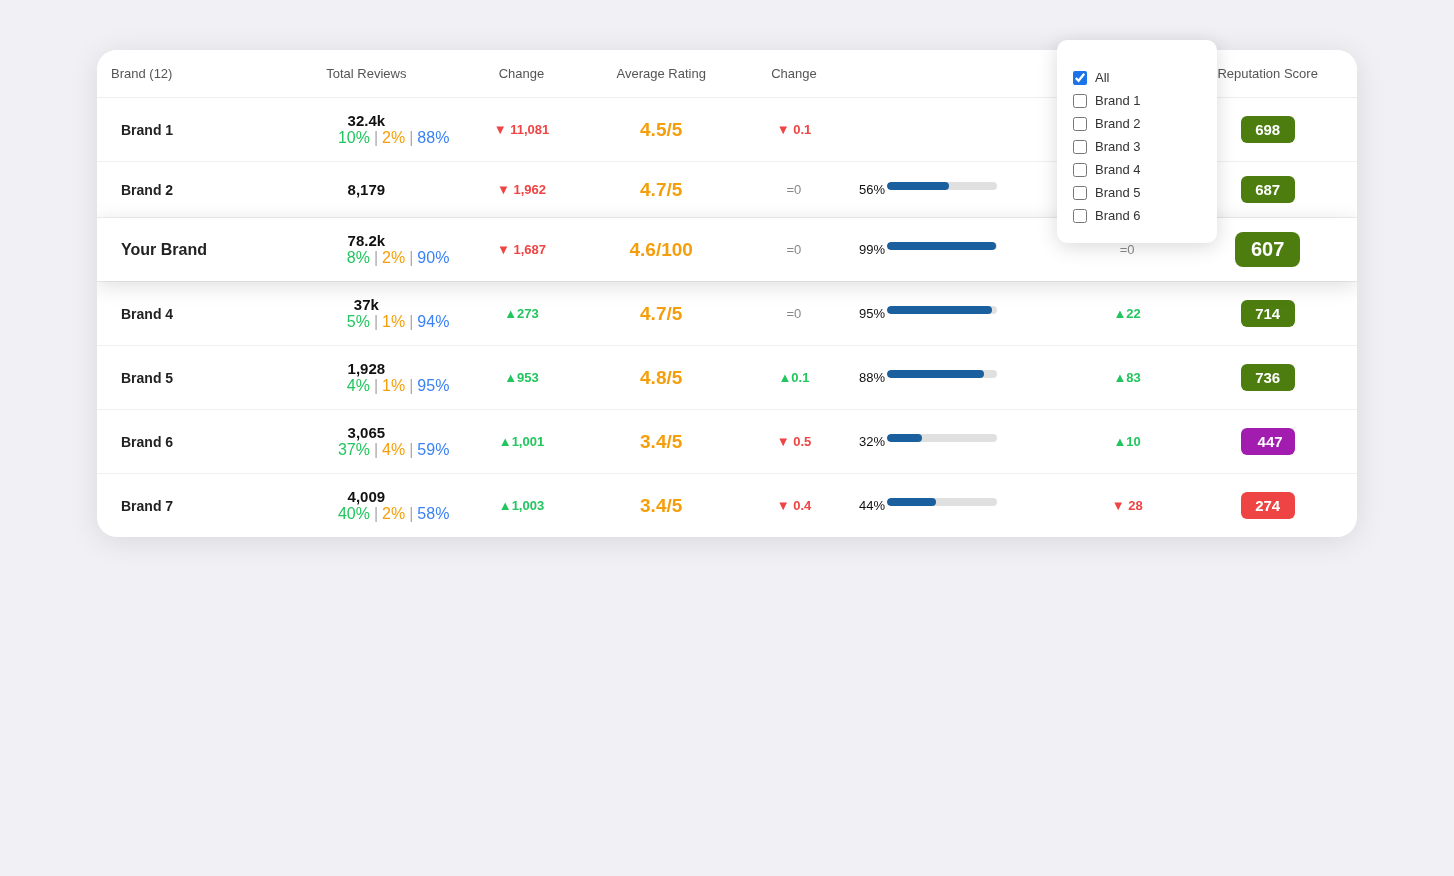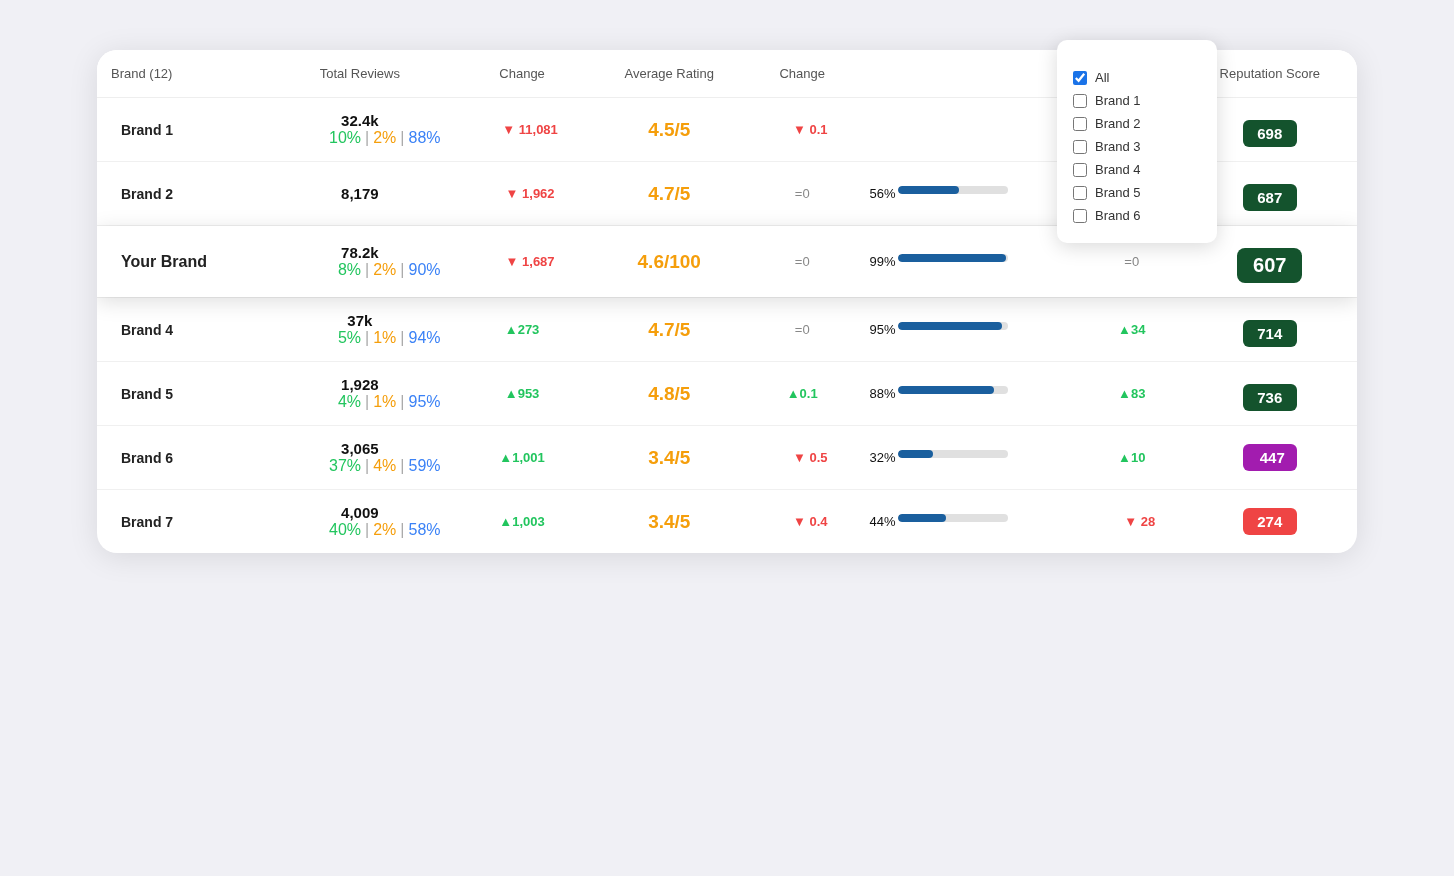--- a/index.html
+++ b/index.html
@@ -133,7 +133,7 @@
     .sub-orange { color: #f59e0b; }
     .sub-blue { color: #3b82f6; }
 
-    .change-down { color: #ef4444; font-weight: 600; font-size: 13px; margin-left: 16px; }
+    .change-down { color: #ef4444; font-weight: 600; font-size: 13px; }
     .change-up { color: #22c55e; font-weight: 600; font-size: 13px; }
     .change-neutral { color: #888; font-weight: 500; font-size: 13px; }
 

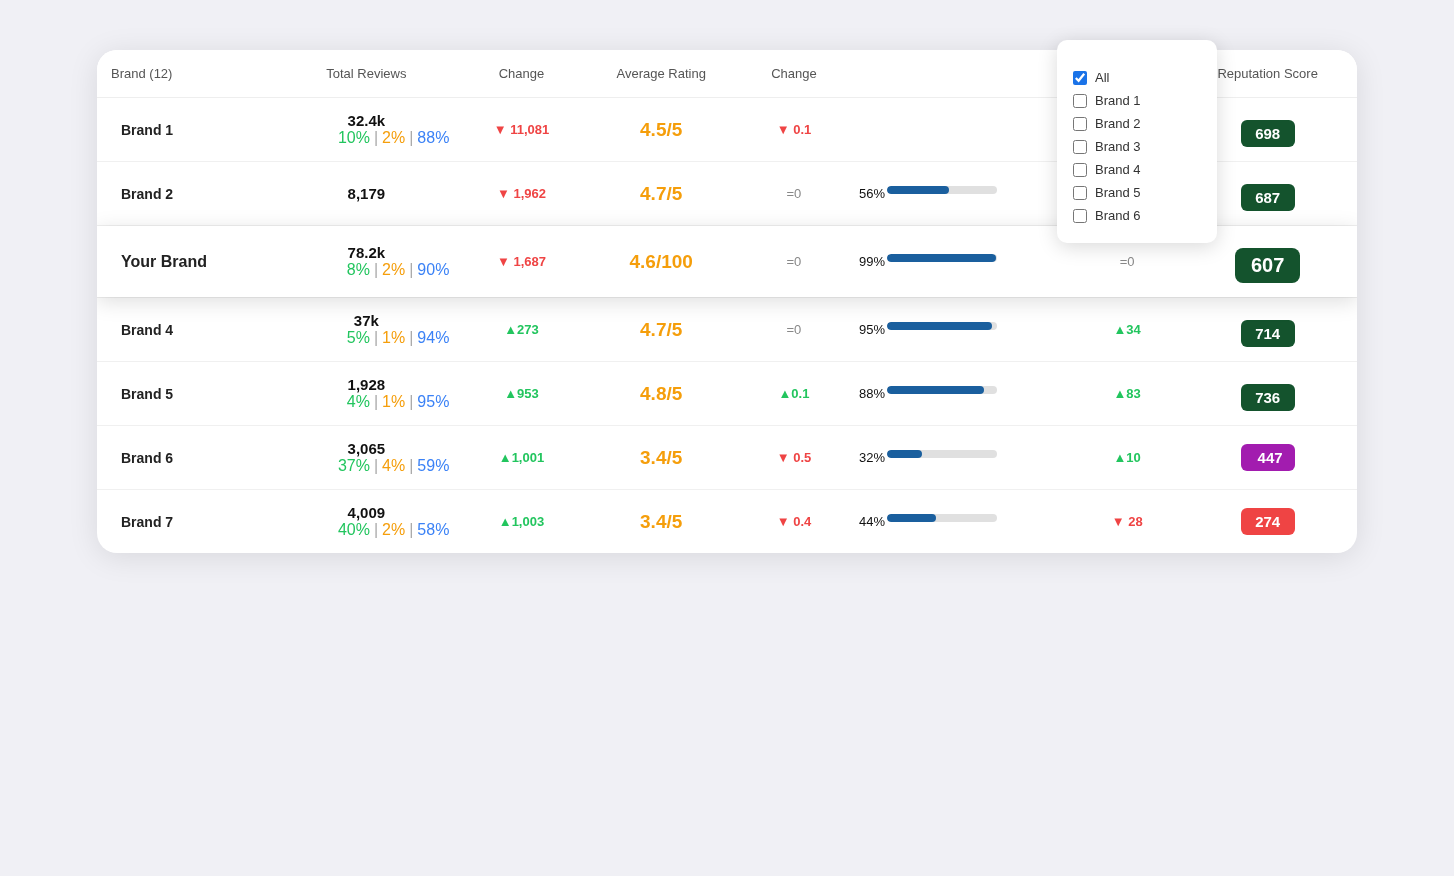--- a/index.html
+++ b/index.html
@@ -174,7 +174,7 @@
       min-width: 54px;
       text-align: center;
     }
-    .score-green { background: #14532d; margin-top: 8px; }
+    .score-green { background: #4d7c0f; }
     .score-orange { background: #a21caf; text-align: right; }
     .score-red { background: #ef4444; }
 

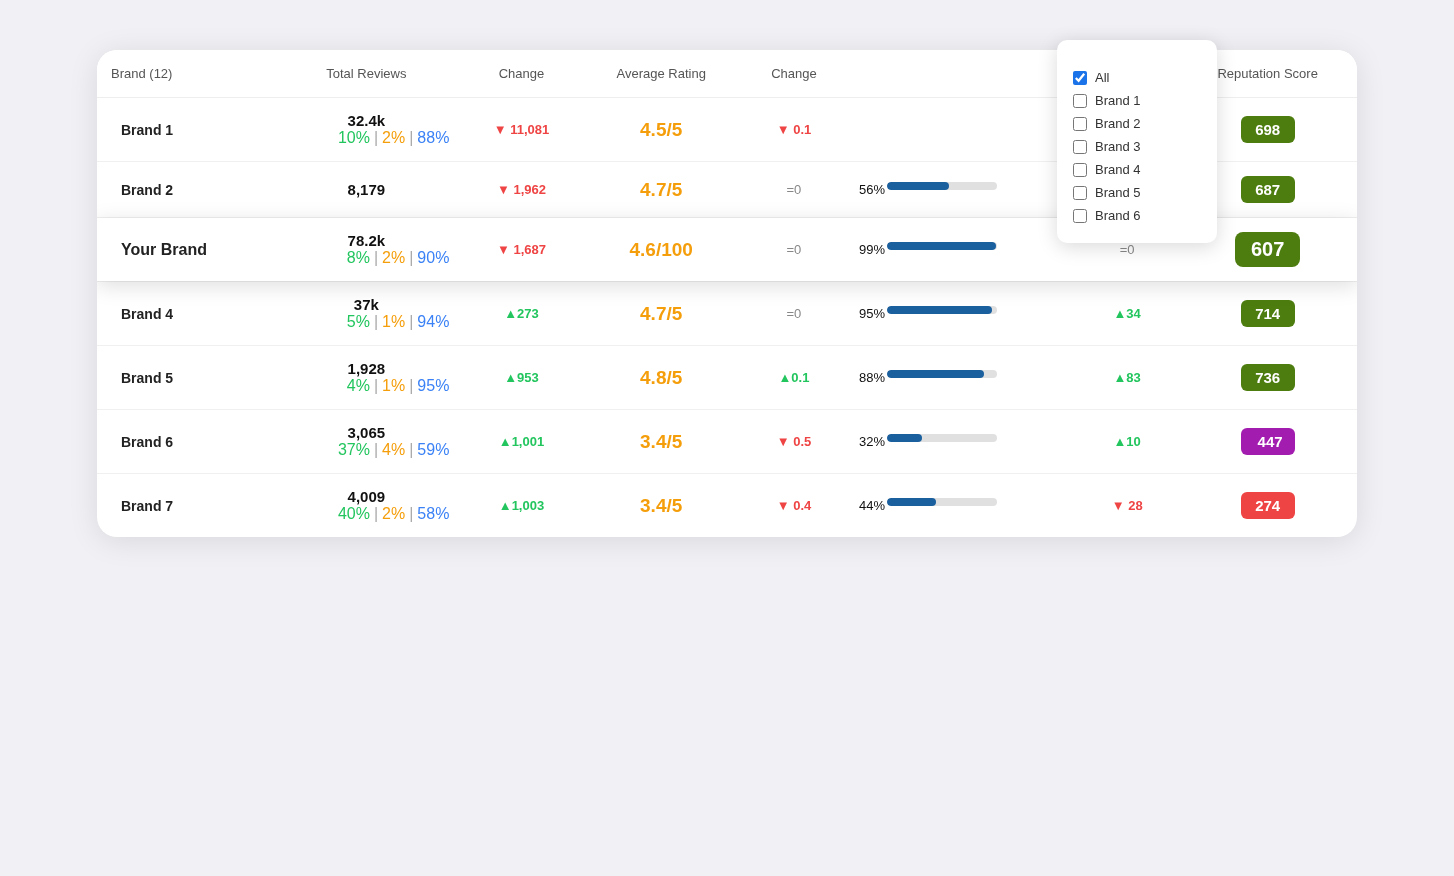--- a/index.html
+++ b/index.html
@@ -329,7 +329,7 @@
                 </div>
               </div>
             </td>
-            <td><span class="change-up">▲34</span></td>
+            <td><span class="change-up">▲22</span></td>
             <td><span class="rep-score score-green">714</span></td>
           </tr>
           <tr>

